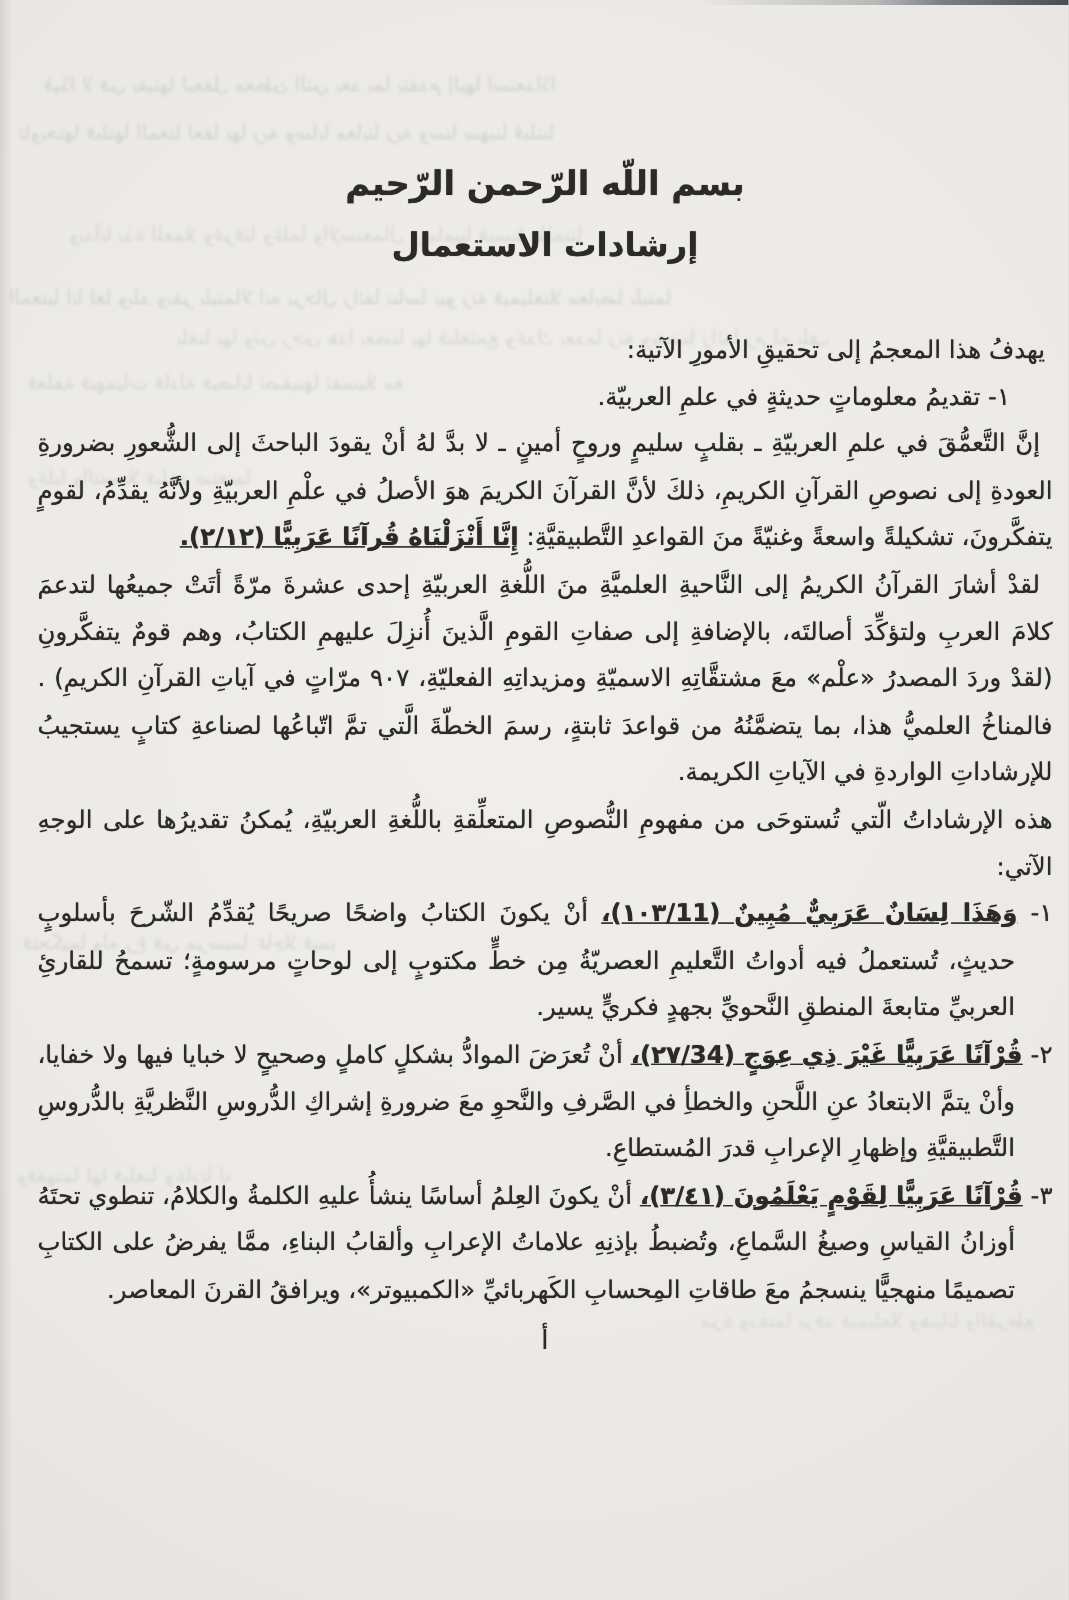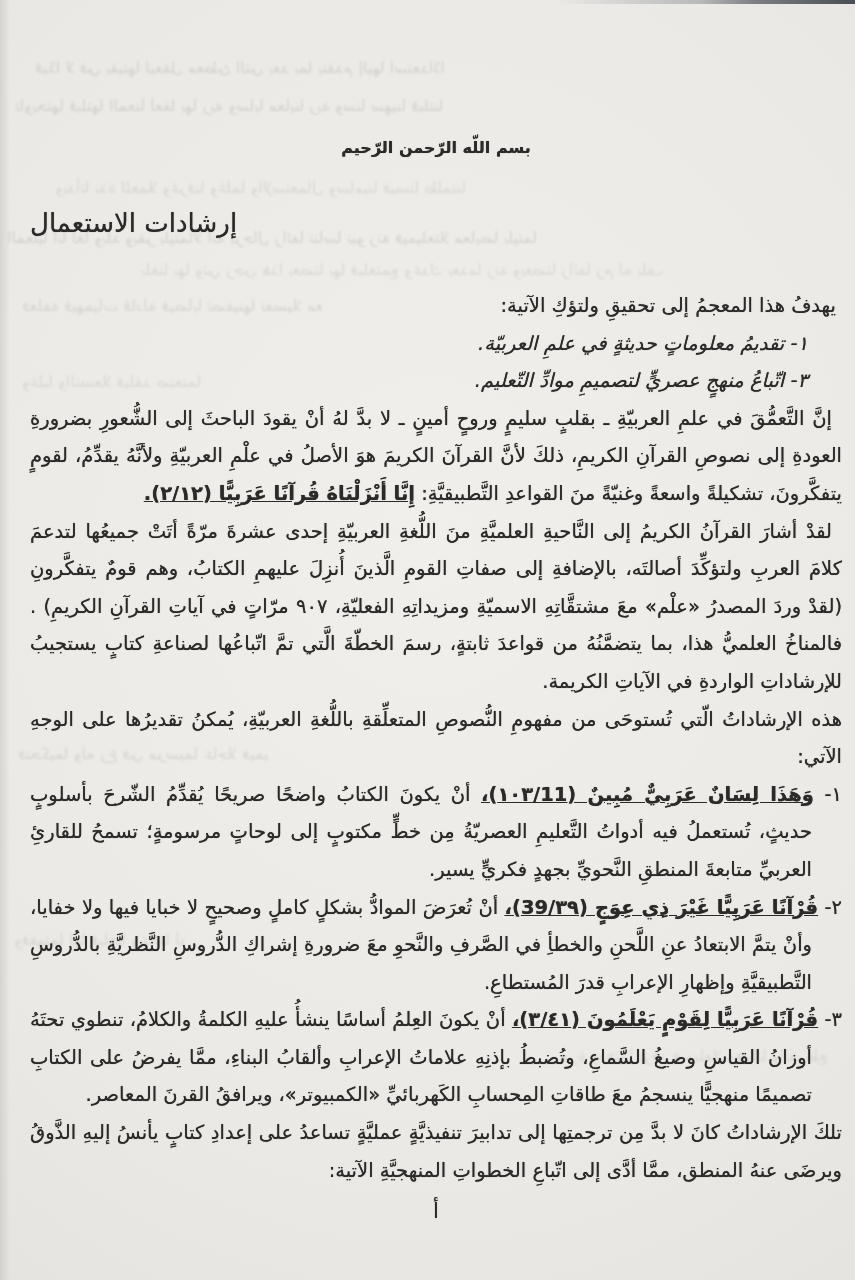--- a/index.html
+++ b/index.html
@@ -56,7 +56,7 @@
   .basmala{
     margin:131px 0 0 0;
     text-align:center;
-    font-size:16px;
+    font-size:27px;
     font-weight:bold;
     line-height:34px;
   }

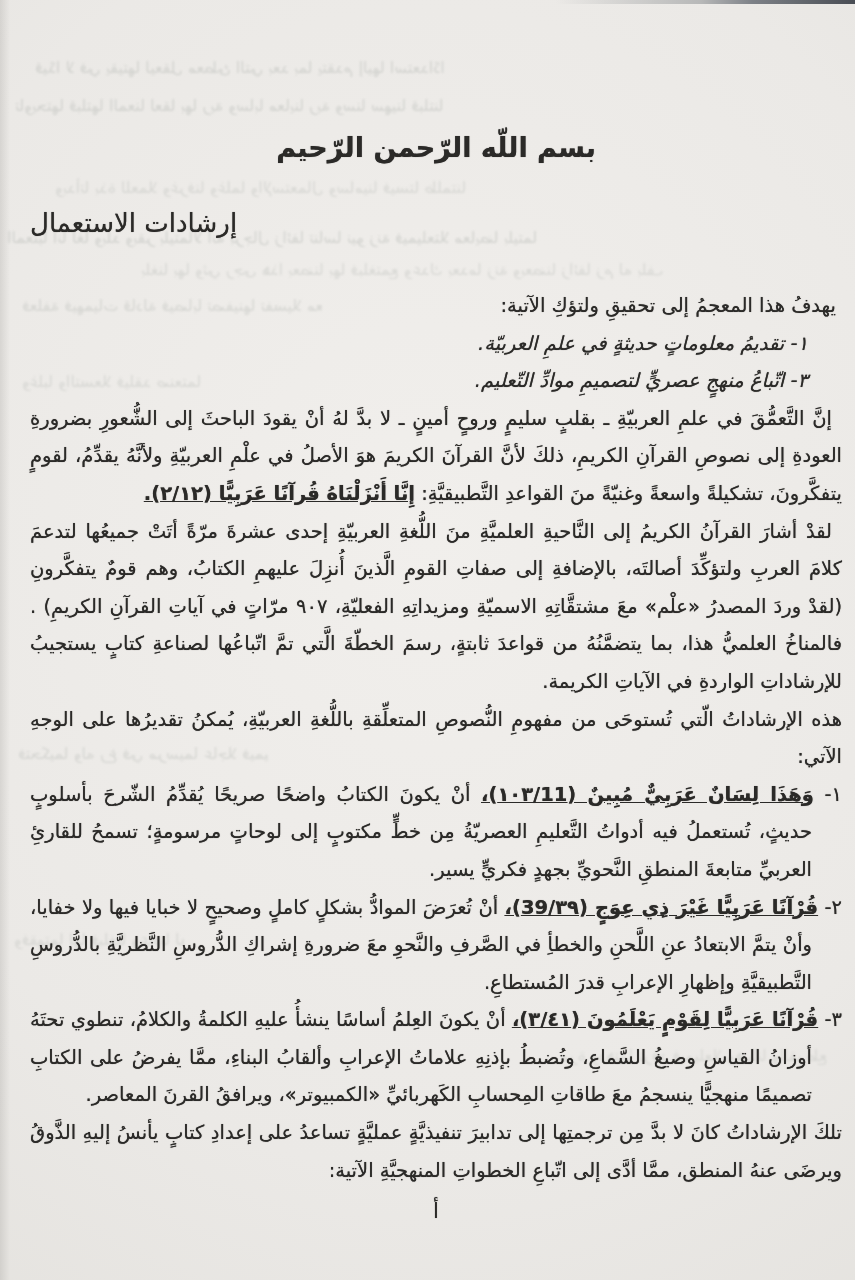--- a/index.html
+++ b/index.html
@@ -61,10 +61,10 @@
     line-height:34px;
   }
   .doc-title{
-    margin:38px 0 0 0;
-    text-align:left;
+    margin:12px 0 0 0;
+    text-align:center;
     font-size:26px;
-    font-weight:normal;
+    font-weight:bold;
     letter-spacing:2px;
     line-height:40px;
   }

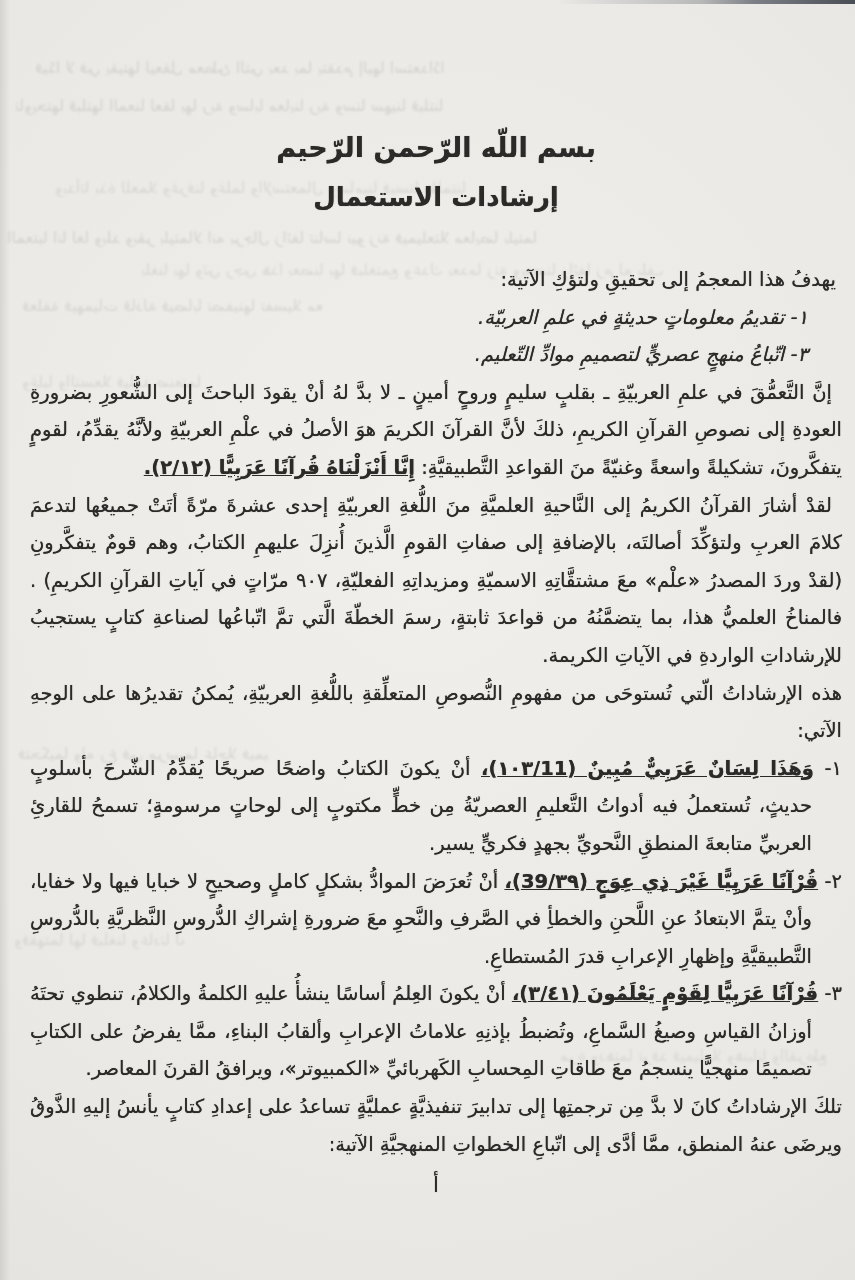--- a/index.html
+++ b/index.html
@@ -107,7 +107,7 @@
 
     <div class="doc-title">إرشادات الاستعمال</div>
 
-    <p class="intro">يهدفُ هذا المعجمُ إلى تحقيقِ ولتؤكِ الآتية:</p>
+    <p class="intro">يهدفُ هذا المعجمُ إلى تحقيقِ الأمورِ الآتية:</p>
 
     <div class="goal">١- تقديمُ معلوماتٍ حديثةٍ في علمِ العربيّة.</div>
     <div class="goal">٣- اتّباعُ منهجٍ عصريٍّ لتصميمِ موادِّ التّعليم.</div>

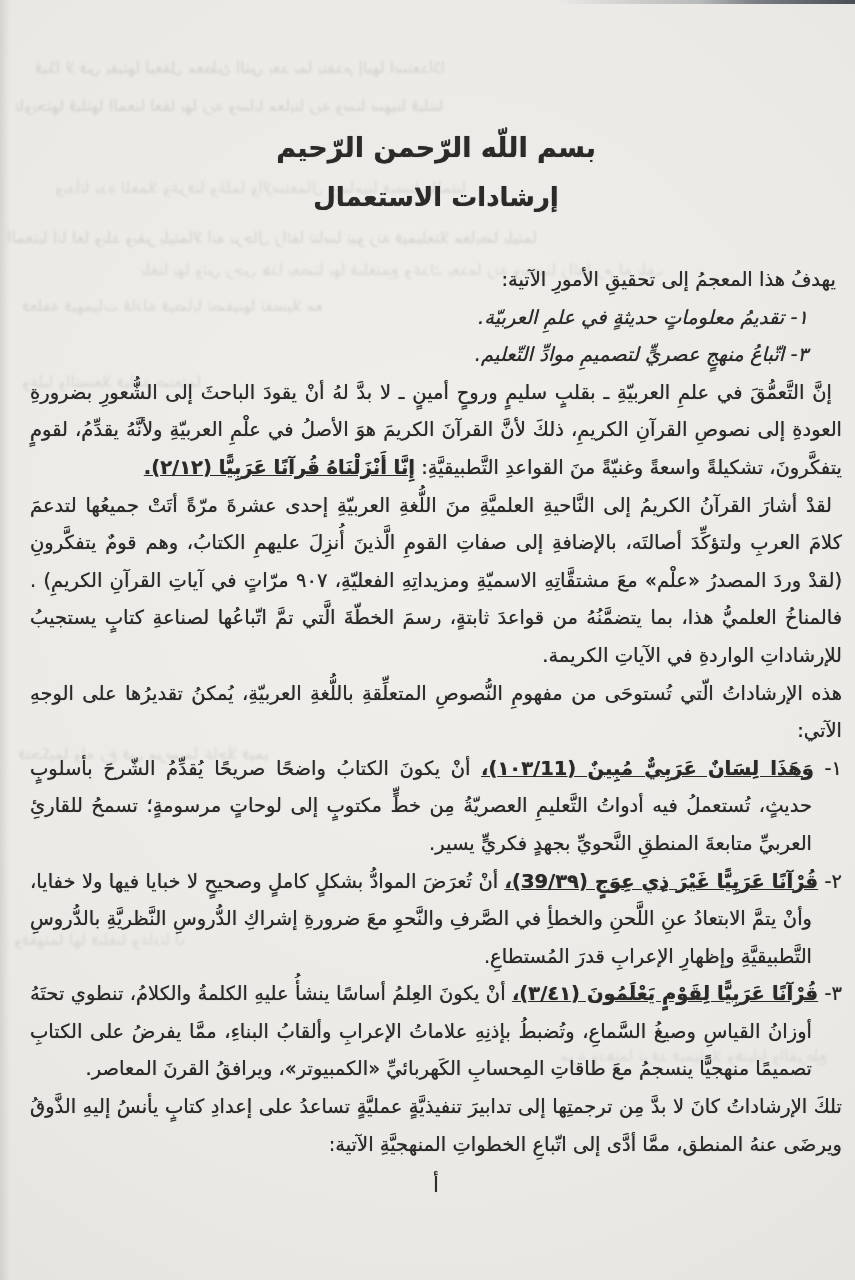--- a/index.html
+++ b/index.html
@@ -69,7 +69,7 @@
     line-height:40px;
   }
   .intro{margin:44px 0 0 0;text-indent:6px;}
-  .goal{padding-right:34px;font-style:italic;}
+  .goal{padding-right:34px;}
   .para{margin:0;text-indent:10px;}
   .lead-in{margin:0;}
   .directive{padding-right:30px;text-indent:-30px;}

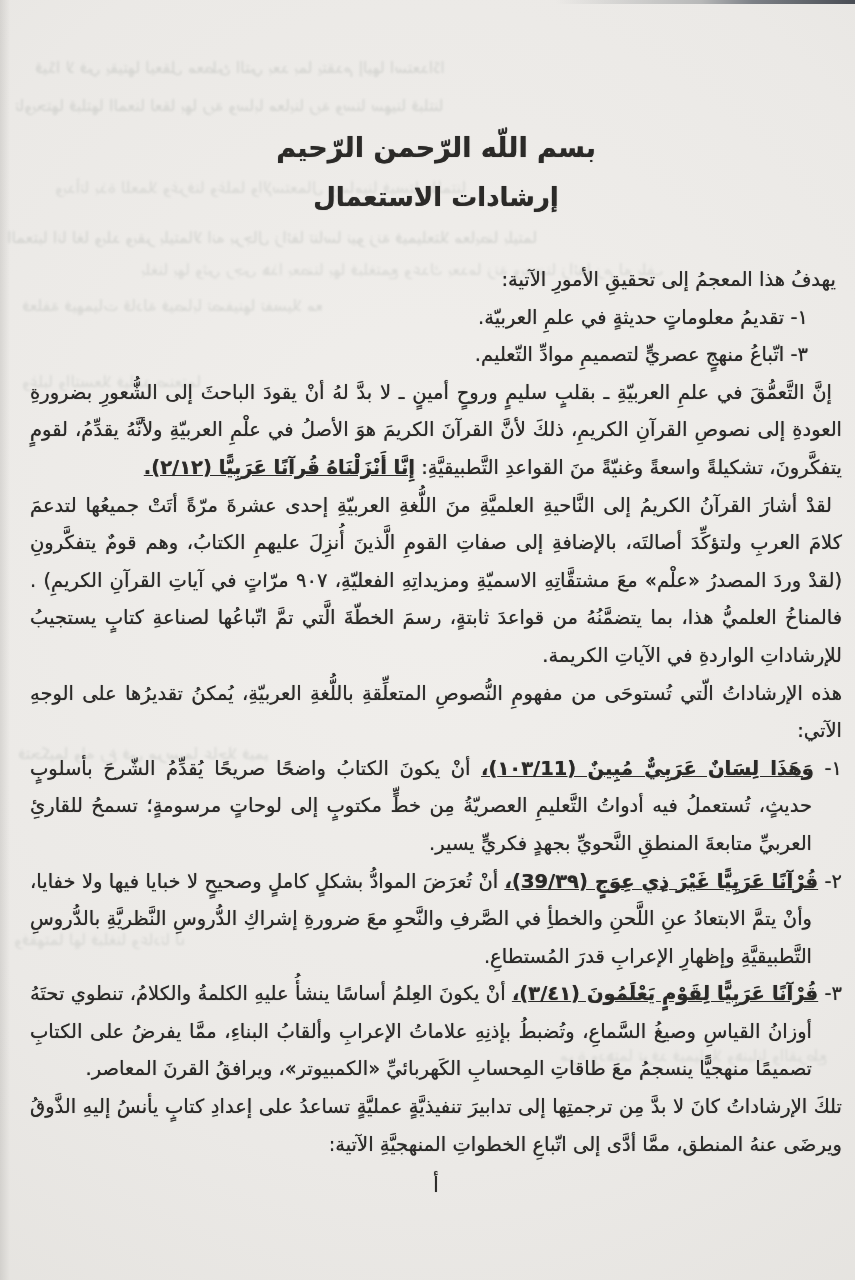--- a/index.html
+++ b/index.html
@@ -110,7 +110,6 @@
     <p class="intro">يهدفُ هذا المعجمُ إلى تحقيقِ الأمورِ الآتية:</p>
 
     <div class="goal">١- تقديمُ معلوماتٍ حديثةٍ في علمِ العربيّة.</div>
-    <div class="goal">٣- اتّباعُ منهجٍ عصريٍّ لتصميمِ موادِّ التّعليم.</div>
 
     <p class="para"><span>إنَّ التَّعمُّقَ في علمِ العربيّةِ ـ بقلبٍ سليمٍ وروحٍ أمينٍ ـ لا بدَّ لهُ أنْ يقودَ الباحثَ إلى الشُّعورِ بضرورةِ العودةِ إلى نصوصِ القرآنِ الكريمِ، ذلكَ لأنَّ القرآنَ الكريمَ هوَ الأصلُ في علْمِ العربيّةِ ولأنَّهُ يقدِّمُ، لقومٍ يتفكَّرونَ، تشكيلةً واسعةً وغنيّةً منَ القواعدِ التَّطبيقيَّةِ: </span><span class="verse">إِنَّا أَنْزَلْنَاهُ قُرآنًا عَرَبِيًّا (٢/١٢).</span></p>
 

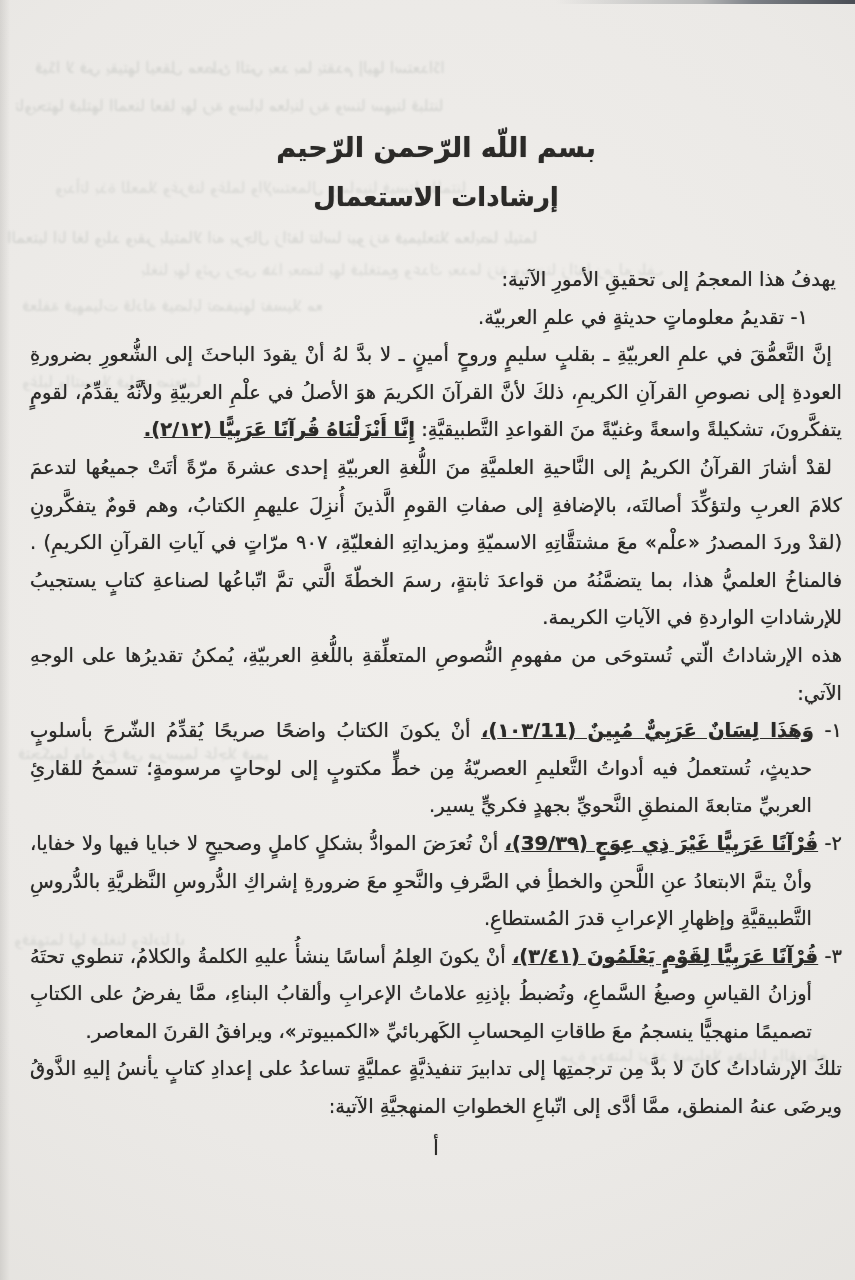--- a/index.html
+++ b/index.html
@@ -119,7 +119,7 @@
 
     <div class="directive"><span>١- </span><span class="verse">وَهَذَا لِسَانٌ عَرَبِيٌّ مُبِينٌ (١٠٣/11)،</span><span> أنْ يكونَ الكتابُ واضحًا صريحًا يُقدِّمُ الشّرحَ بأسلوبٍ حديثٍ، تُستعملُ فيه أدواتُ التَّعليمِ العصريّةُ مِن خطٍّ مكتوبٍ إلى لوحاتٍ مرسومةٍ؛ تسمحُ للقارئِ العربيِّ متابعةَ المنطقِ النَّحويِّ بجهدٍ فكريٍّ يسير.</span></div>
 
-    <div class="directive"><span>٢- </span><span class="verse">قُرْآنًا عَرَبِيًّا غَيْرَ ذِي عِوَجٍ (39/٣٩)،</span><span> أنْ تُعرَضَ الموادُّ بشكلٍ كاملٍ وصحيحٍ لا خبايا فيها ولا خفايا، وأنْ يتمَّ الابتعادُ عنِ اللَّحنِ والخطأِ في الصَّرفِ والنَّحوِ معَ ضرورةِ إشراكِ الدُّروسِ النَّظريَّةِ بالدُّروسِ التَّطبيقيَّةِ وإظهارِ الإعرابِ قدرَ المُستطاعِ.</span></div>
+    <div class="directive"><span>٢- </span><span class="verse">قُرْآنًا عَرَبِيًّا غَيْرَ ذِي عِوَجٍ (٢٧/34)،</span><span> أنْ تُعرَضَ الموادُّ بشكلٍ كاملٍ وصحيحٍ لا خبايا فيها ولا خفايا، وأنْ يتمَّ الابتعادُ عنِ اللَّحنِ والخطأِ في الصَّرفِ والنَّحوِ معَ ضرورةِ إشراكِ الدُّروسِ النَّظريَّةِ بالدُّروسِ التَّطبيقيَّةِ وإظهارِ الإعرابِ قدرَ المُستطاعِ.</span></div>
 
     <div class="directive"><span>٣- </span><span class="verse">قُرْآنًا عَرَبِيًّا لِقَوْمٍ يَعْلَمُونَ (٣/٤١)،</span><span> أنْ يكونَ العِلمُ أساسًا ينشأُ عليهِ الكلمةُ والكلامُ، تنطوي تحتَهُ أوزانُ القياسِ وصيغُ السَّماعِ، وتُضبطُ بإذنِهِ علاماتُ الإعرابِ وألقابُ البناءِ، ممَّا يفرضُ على الكتابِ تصميمًا منهجيًّا ينسجمُ معَ طاقاتِ المِحسابِ الكَهربائيِّ «الكمبيوتر»، ويرافقُ القرنَ المعاصر.</span></div>
 

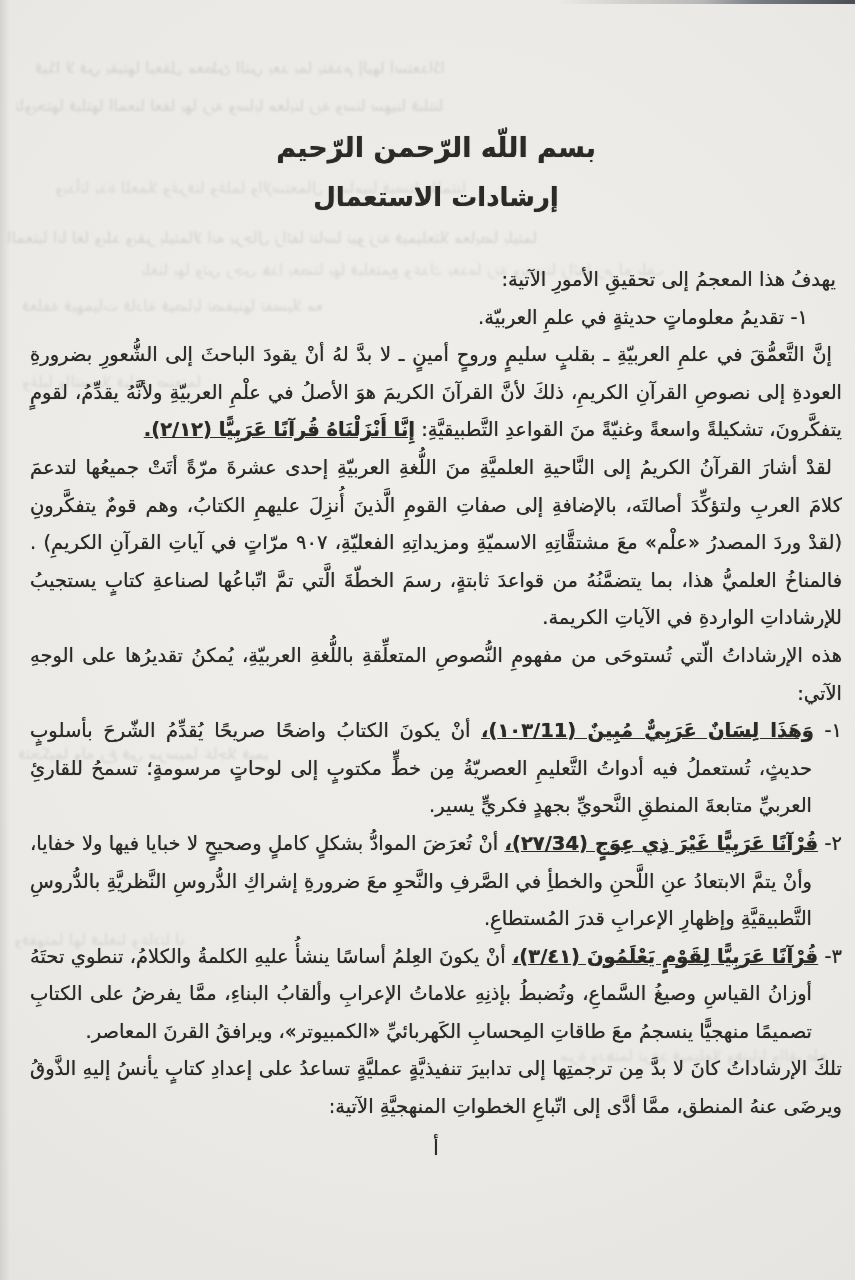--- a/index.html
+++ b/index.html
@@ -123,7 +123,6 @@
 
     <div class="directive"><span>٣- </span><span class="verse">قُرْآنًا عَرَبِيًّا لِقَوْمٍ يَعْلَمُونَ (٣/٤١)،</span><span> أنْ يكونَ العِلمُ أساسًا ينشأُ عليهِ الكلمةُ والكلامُ، تنطوي تحتَهُ أوزانُ القياسِ وصيغُ السَّماعِ، وتُضبطُ بإذنِهِ علاماتُ الإعرابِ وألقابُ البناءِ، ممَّا يفرضُ على الكتابِ تصميمًا منهجيًّا ينسجمُ معَ طاقاتِ المِحسابِ الكَهربائيِّ «الكمبيوتر»، ويرافقُ القرنَ المعاصر.</span></div>
 
-    <p class="closing">تلكَ الإرشاداتُ كانَ لا بدَّ مِن ترجمتِها إلى تدابيرَ تنفيذيَّةٍ عمليَّةٍ تساعدُ على إعدادِ كتابٍ يأنسُ إليهِ الذَّوقُ ويرضَى عنهُ المنطق، ممَّا أدَّى إلى اتّباعِ الخطواتِ المنهجيَّةِ الآتية:</p>
 
     <div class="folio">أ</div>
 

